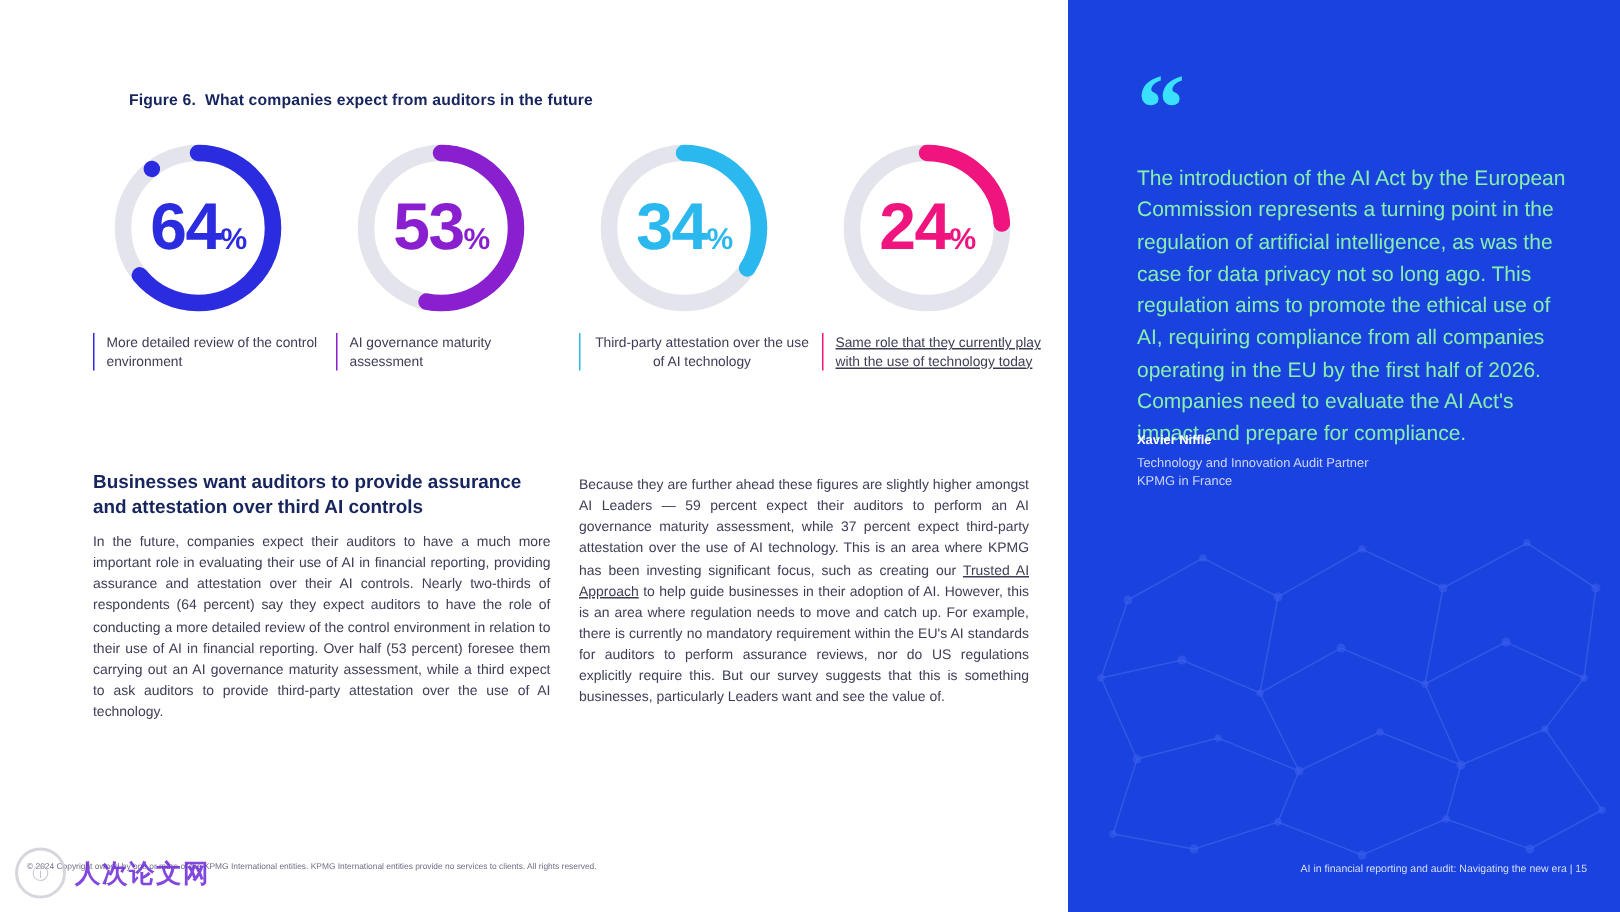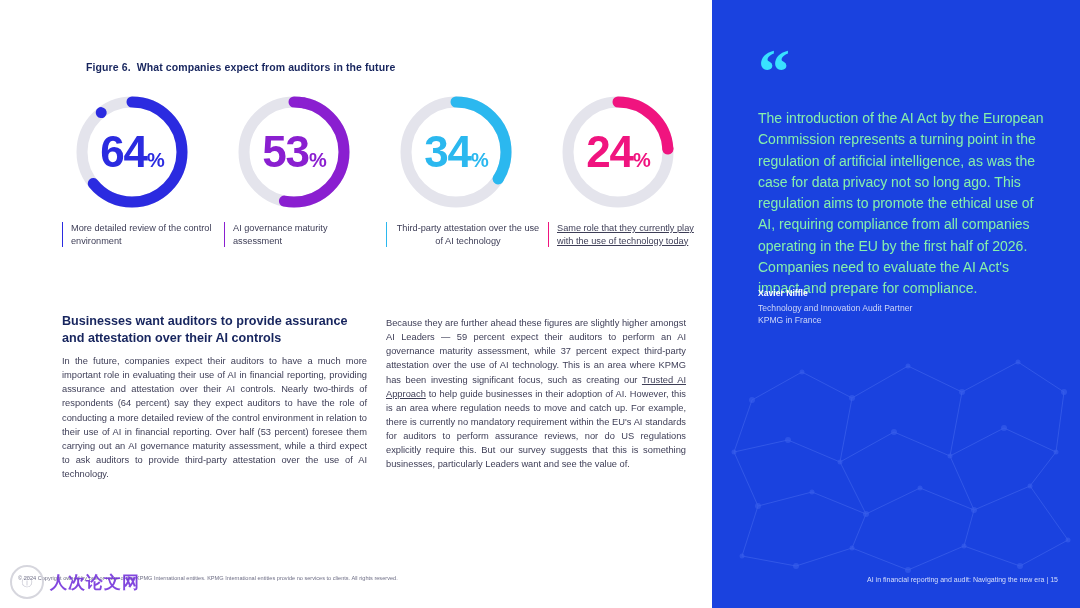--- a/index.html
+++ b/index.html
@@ -118,7 +118,7 @@
 
     </div>
 
-    <div class="sec-head">Businesses want auditors to provide assurance and attestation over their AI controls</div>
+    <div class="sec-head">Businesses want auditors to provide assurance and attestation over third AI controls</div>
     <div class="col-left">In the future, companies expect their auditors to have a much more important role in evaluating their use of AI in financial reporting, providing assurance and attestation over their AI controls. Nearly two-thirds of respondents (64 percent) say they expect auditors to have the role of conducting a more detailed review of the control environment in relation to their use of AI in financial reporting. Over half (53 percent) foresee them carrying out an AI governance maturity assessment, while a third expect to ask auditors to provide third-party attestation over the use of AI technology.</div>
 
     <div class="col-right">

